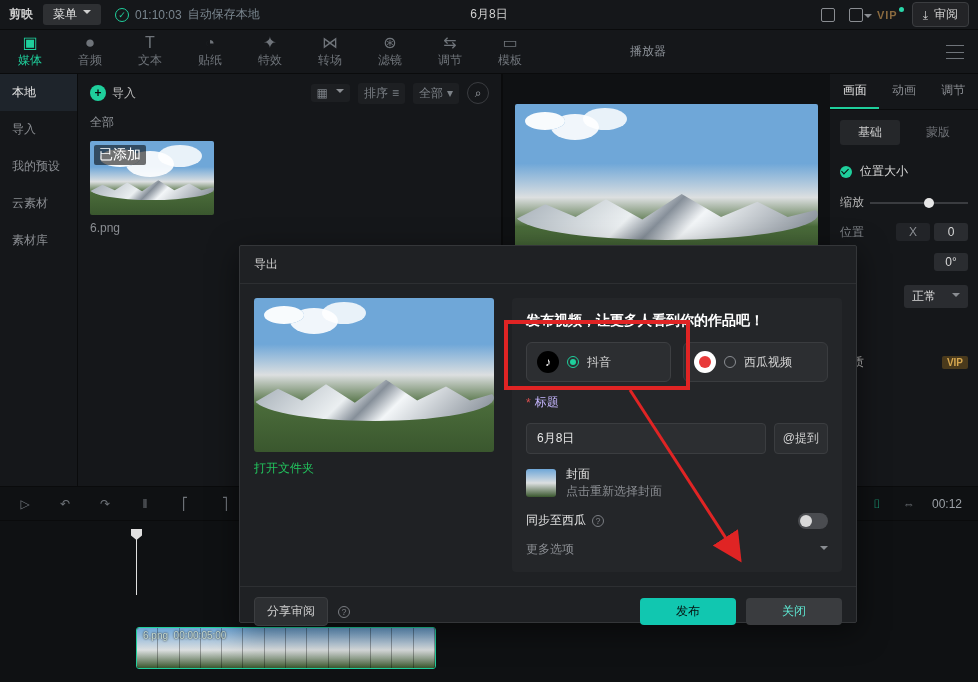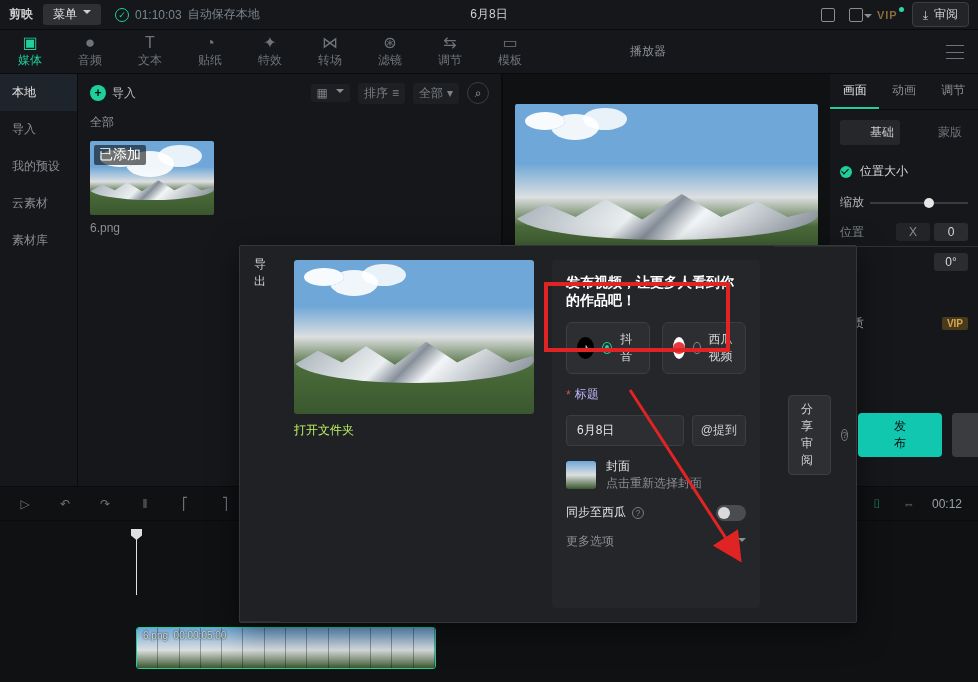--- a/index.html
+++ b/index.html
@@ -54,7 +54,7 @@
   .rtabs div{flex:1;text-align:center;padding:8px 0;color:#8a8d92}
   .rtabs div.active{color:#e6e6e6;border-bottom:2px solid #1fcf9c}
   .subtabs{display:flex;gap:8px;padding:10px}
-  .subtabs div{flex:1;background:#25272a;text-align:right;padding:4px 6px;border-radius:3px;color:#cfcfcf}
+  .subtabs div{flex:1;background:#25272a;text-align:center;padding:4px 6px;border-radius:3px;color:#cfcfcf}
   .subtabs div:not(.on){background:transparent;color:#6d7075}
   .prop{padding:8px 10px;display:flex;align-items:center;gap:8px}
   .check{width:12px;height:12px;border-radius:50%;background:#1fcf9c;display:inline-block;position:relative}

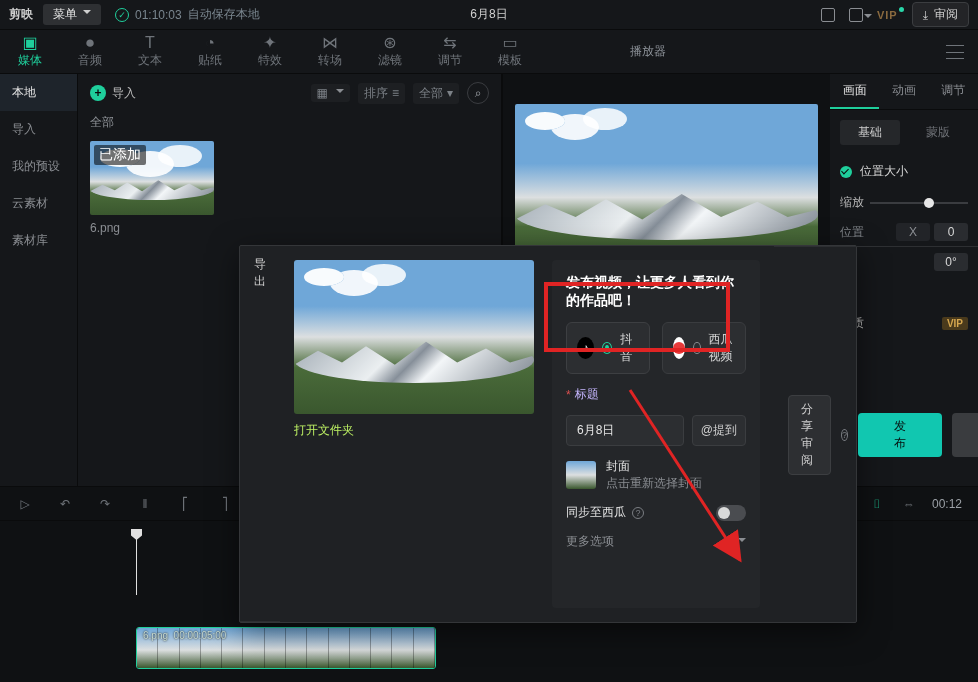--- a/index.html
+++ b/index.html
@@ -83,7 +83,7 @@
   .prev-img{margin:30px 12px;height:170px;border-radius:2px;background:linear-gradient(to bottom,#6fa7d8 0%,#6fa7d8 35%,#dcdfe0 55%,#4a6b3a 72%,#3a572e 100%);position:relative;overflow:hidden}
 
   
-  .modal{position:absolute;left:239px;top:245px;width:618px;height:378px;background:#1f2124;border:1px solid #343639;border-radius:2px;box-shadow:0 8px 30px rgba(0,0,0,.5);display:flex;flex-direction:row}
+  .modal{position:absolute;left:239px;top:245px;width:618px;height:378px;background:#1f2124;border:1px solid #343639;border-radius:2px;box-shadow:0 8px 30px rgba(0,0,0,.5);display:flex;flex-direction:column}
   .modal-head{padding:10px 14px;color:#cfcfcf;border-bottom:1px solid #2d2f32}
   .modal-body{flex:1;display:flex;padding:14px;gap:18px}
   .modal-left{width:240px}

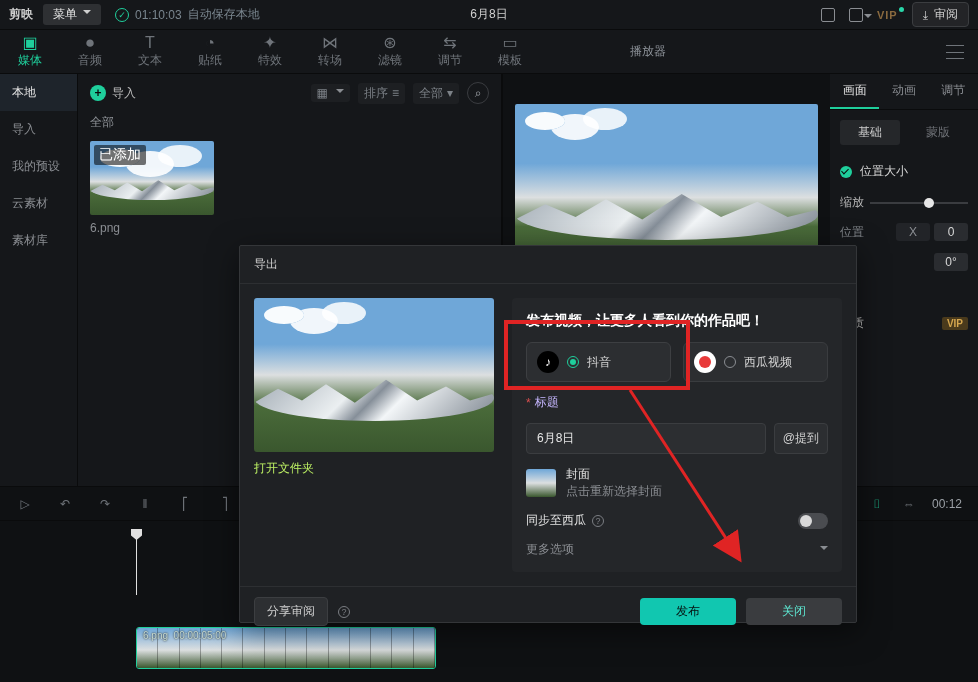--- a/index.html
+++ b/index.html
@@ -239,6 +239,13 @@
       <span></span>
       <span class="nb" style="margin-left:auto">0°</span>
     </div>
+    <div class="prop" style="justify-content:space-between">
+      <span>式</span>
+      <div class="dropdown" style="width:64px">
+        <span>正常</span>
+          <span class="chev-down"></span>
+      </div>
+    </div>
     <div class="prop">
         <span>E</span>
       </div>

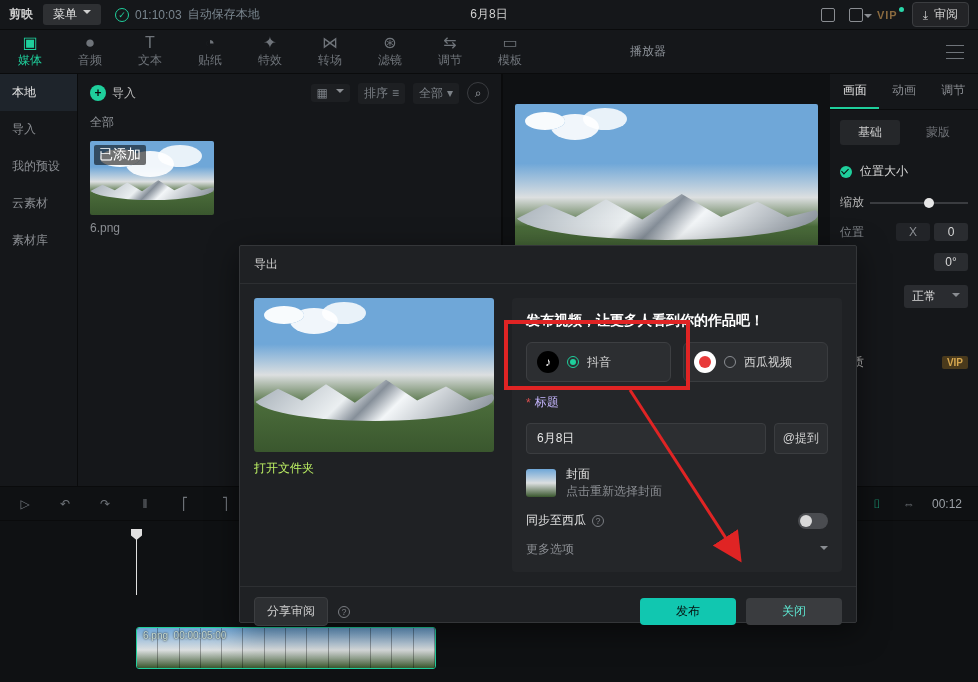--- a/index.html
+++ b/index.html
@@ -88,7 +88,7 @@
   .modal-body{flex:1;display:flex;padding:14px;gap:18px}
   .modal-left{width:240px}
   .modal-left .big{height:154px;border-radius:3px;background:linear-gradient(to bottom,#6fa7d8 0%,#6fa7d8 30%,#dcdfe0 50%,#4a6b3a 70%,#3a572e 100%);position:relative;overflow:hidden}
-  .modal-left .lnk{color:#bef264;margin-top:8px;cursor:pointer}
+  .modal-left .lnk{color:#22c55e;margin-top:8px;cursor:pointer}
   .modal-right{flex:1;background:#242629;border-radius:4px;padding:14px;display:flex;flex-direction:column;gap:12px;position:relative}
   .publish-title{color:#fff;font-size:14px;font-weight:600}
   .platforms{display:flex;gap:12px;align-items:center}

